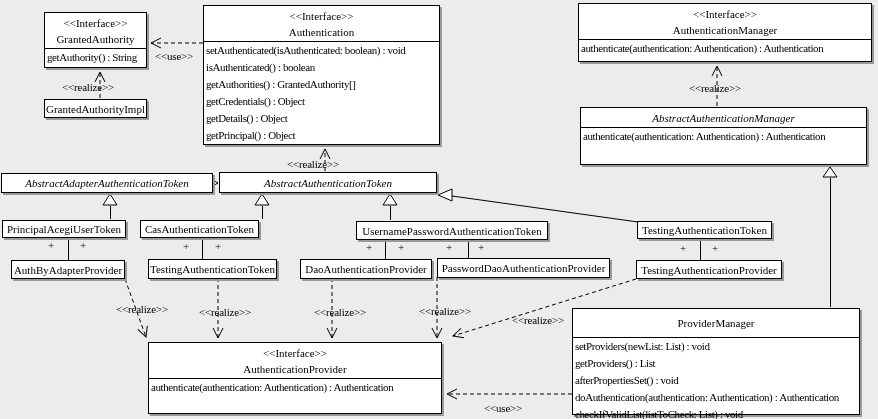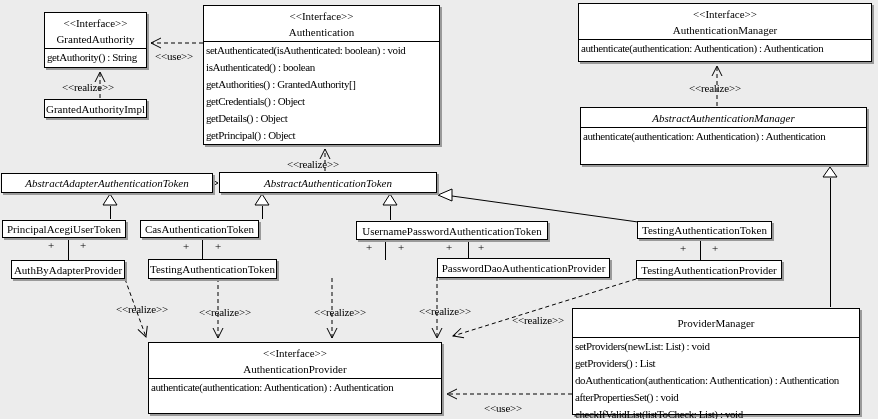--- a/index.html
+++ b/index.html
@@ -145,6 +145,9 @@
     <span>TestingAuthenticationToken</span>
   </div>
 
+  <div class="box nameonly" style="left:300px;top:259px;width:132px;height:20px">
+    <span>DaoAuthenticationProvider</span>
+  </div>
 
   <div class="box nameonly" style="left:437px;top:258px;width:173px;height:20px">
     <span>PasswordDaoAuthenticationProvider</span>

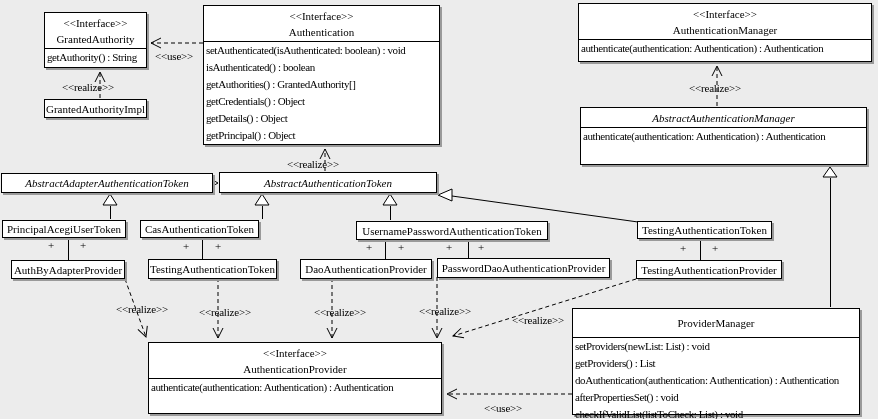--- a/index.html
+++ b/index.html
@@ -171,8 +171,8 @@
     </div>
     <div class="m">setProviders(newList: List) : void</div>
     <div class="m">getProviders() : List</div>
+    <div class="m">afterPropertiesSet() : void</div>
     <div class="m">doAuthentication(authentication: Authentication) : Authentication</div>
-    <div class="m">afterPropertiesSet() : void</div>
     <div class="m">checkIfValidList(listToCheck: List) : void</div>
   </div>
 

